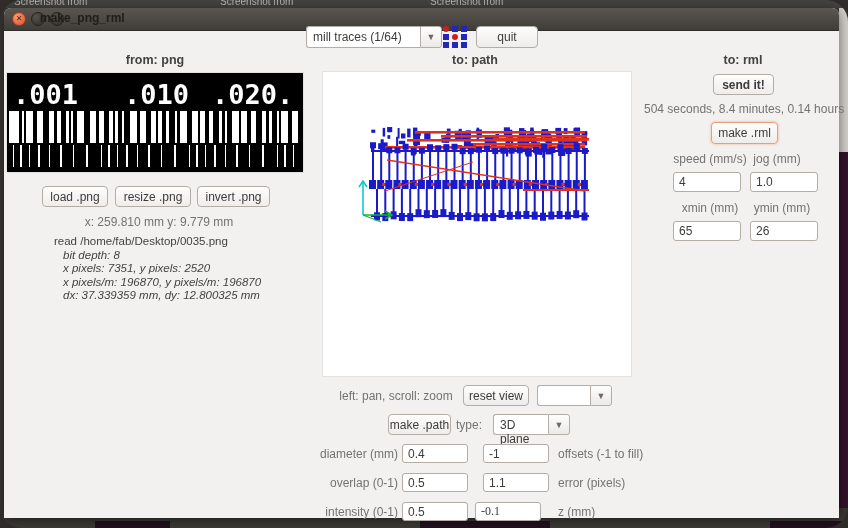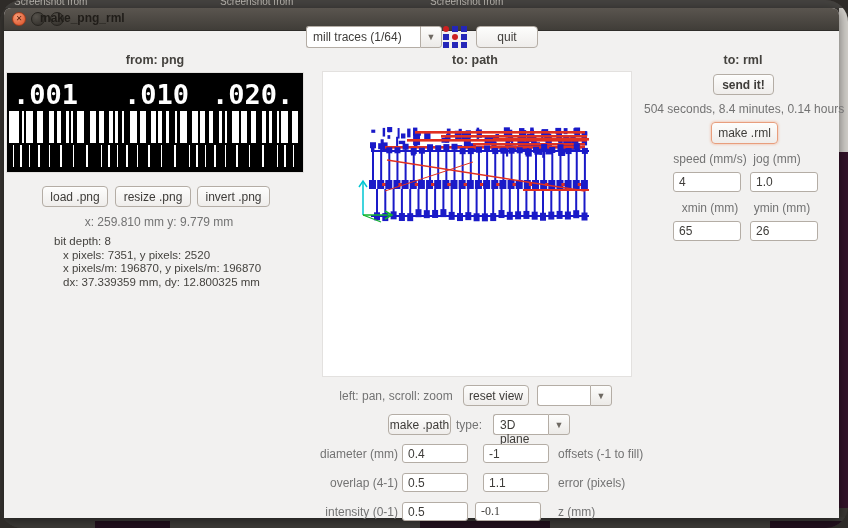--- a/index.html
+++ b/index.html
@@ -170,6 +170,7 @@
     <div class="btn" style="left:193px;top:178px;width:73px;height:21px">invert .png</div>
     <div class="lbl" style="left:30px;top:207px;width:250px;text-align:center">x: 259.810 mm  y: 9.779 mm</div>
     <div class="info" style="left:50px;top:227px">
+      <div>read /home/fab/Desktop/0035.png</div>
       <div>bit depth: 8</div>
       <div>x pixels: 7351, y pixels: 2520</div>
       <div>x pixels/m: 196870, y pixels/m: 196870</div>

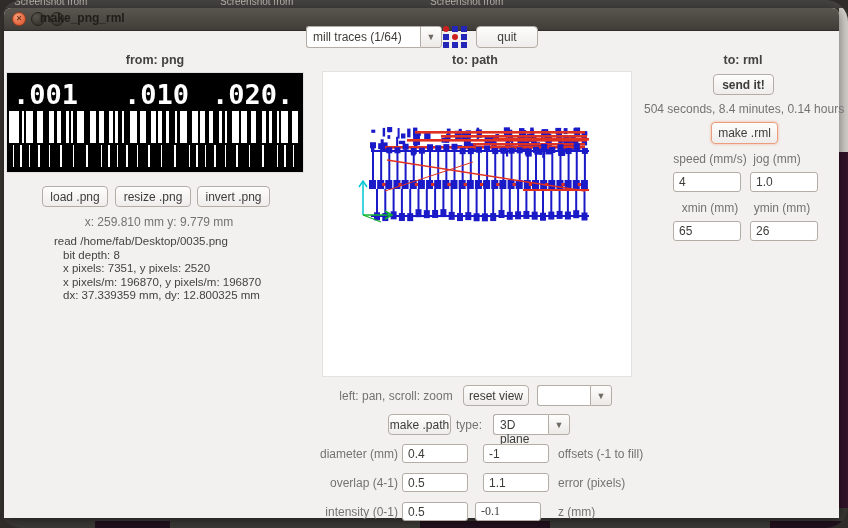--- a/index.html
+++ b/index.html
@@ -40,7 +40,7 @@
   .lbl{position:absolute;font-size:12px;color:#737373;white-space:nowrap;}
   .hdr{position:absolute;font-size:12.5px;font-weight:bold;color:#44423e;text-align:center;width:110px;}
   .info{position:absolute;font-size:11.5px;color:#45433f;line-height:13.5px;}
-  .info div + div{padding-left:9px;}
+  .info div + div{padding-left:9px;font-style:italic;}
   .canvas{position:absolute;background:#ffffff;box-shadow:0 0 0 1px #e3e1df;}
   
   .fabicon{position:absolute;width:27px;height:23px;}

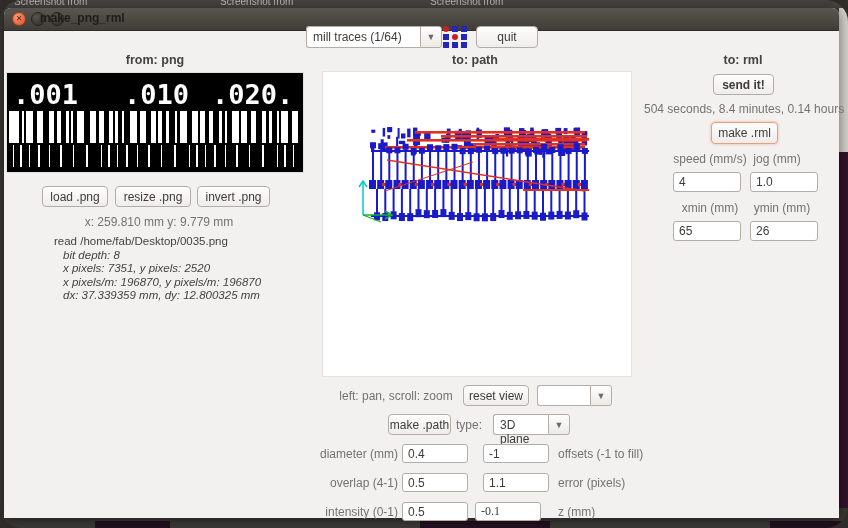--- a/index.html
+++ b/index.html
@@ -473,7 +473,7 @@
     <input class="field" style="left: 479px; top: 436px; width: 66px; height: 19px;" value="-1">
     <div class="lbl" style="left:554px;top:439px">offsets (-1 to fill)</div>
 
-    <div class="lbl" style="left:280px;top:468px;width:114px;text-align:right">overlap (4-1)</div>
+    <div class="lbl" style="left:280px;top:468px;width:114px;text-align:right">overlap (0-1)</div>
     <input class="field" style="left: 398px; top: 465px; width: 66px; height: 19px;" value="0.5">
     <input class="field" style="left: 479px; top: 465px; width: 66px; height: 19px;" value="1.1">
     <div class="lbl" style="left:554px;top:468px">error (pixels)</div>

